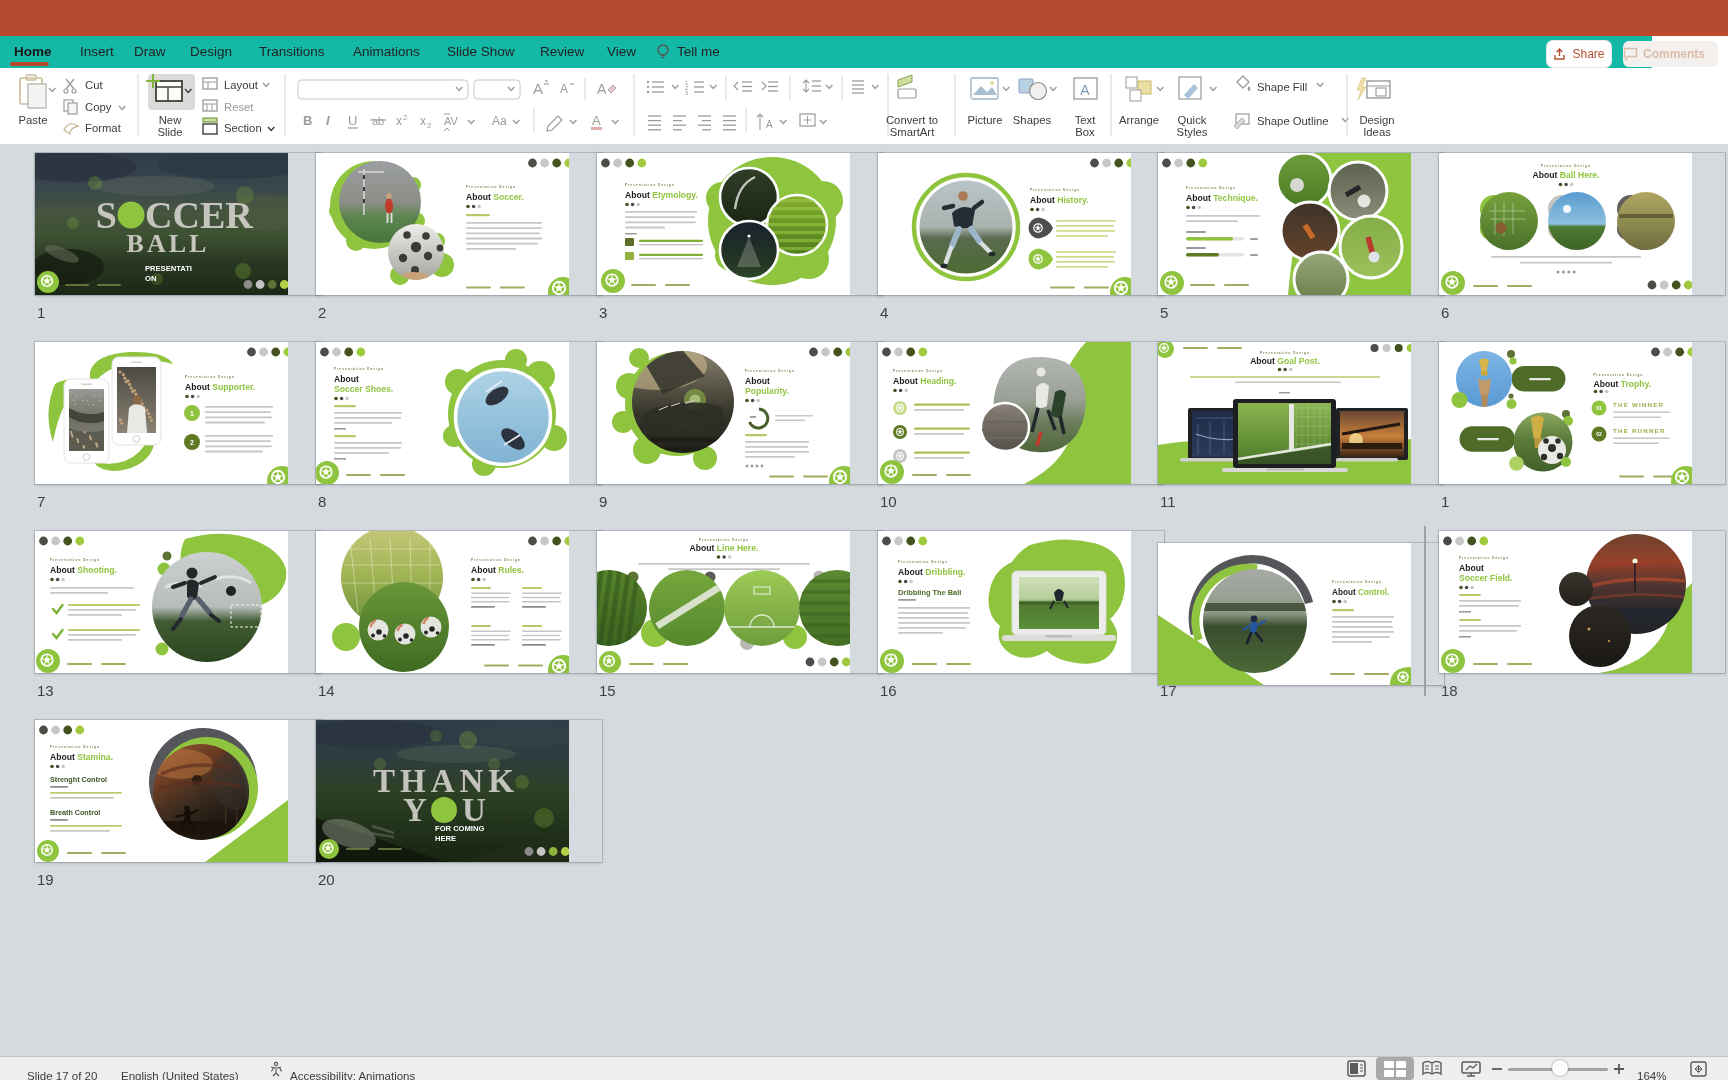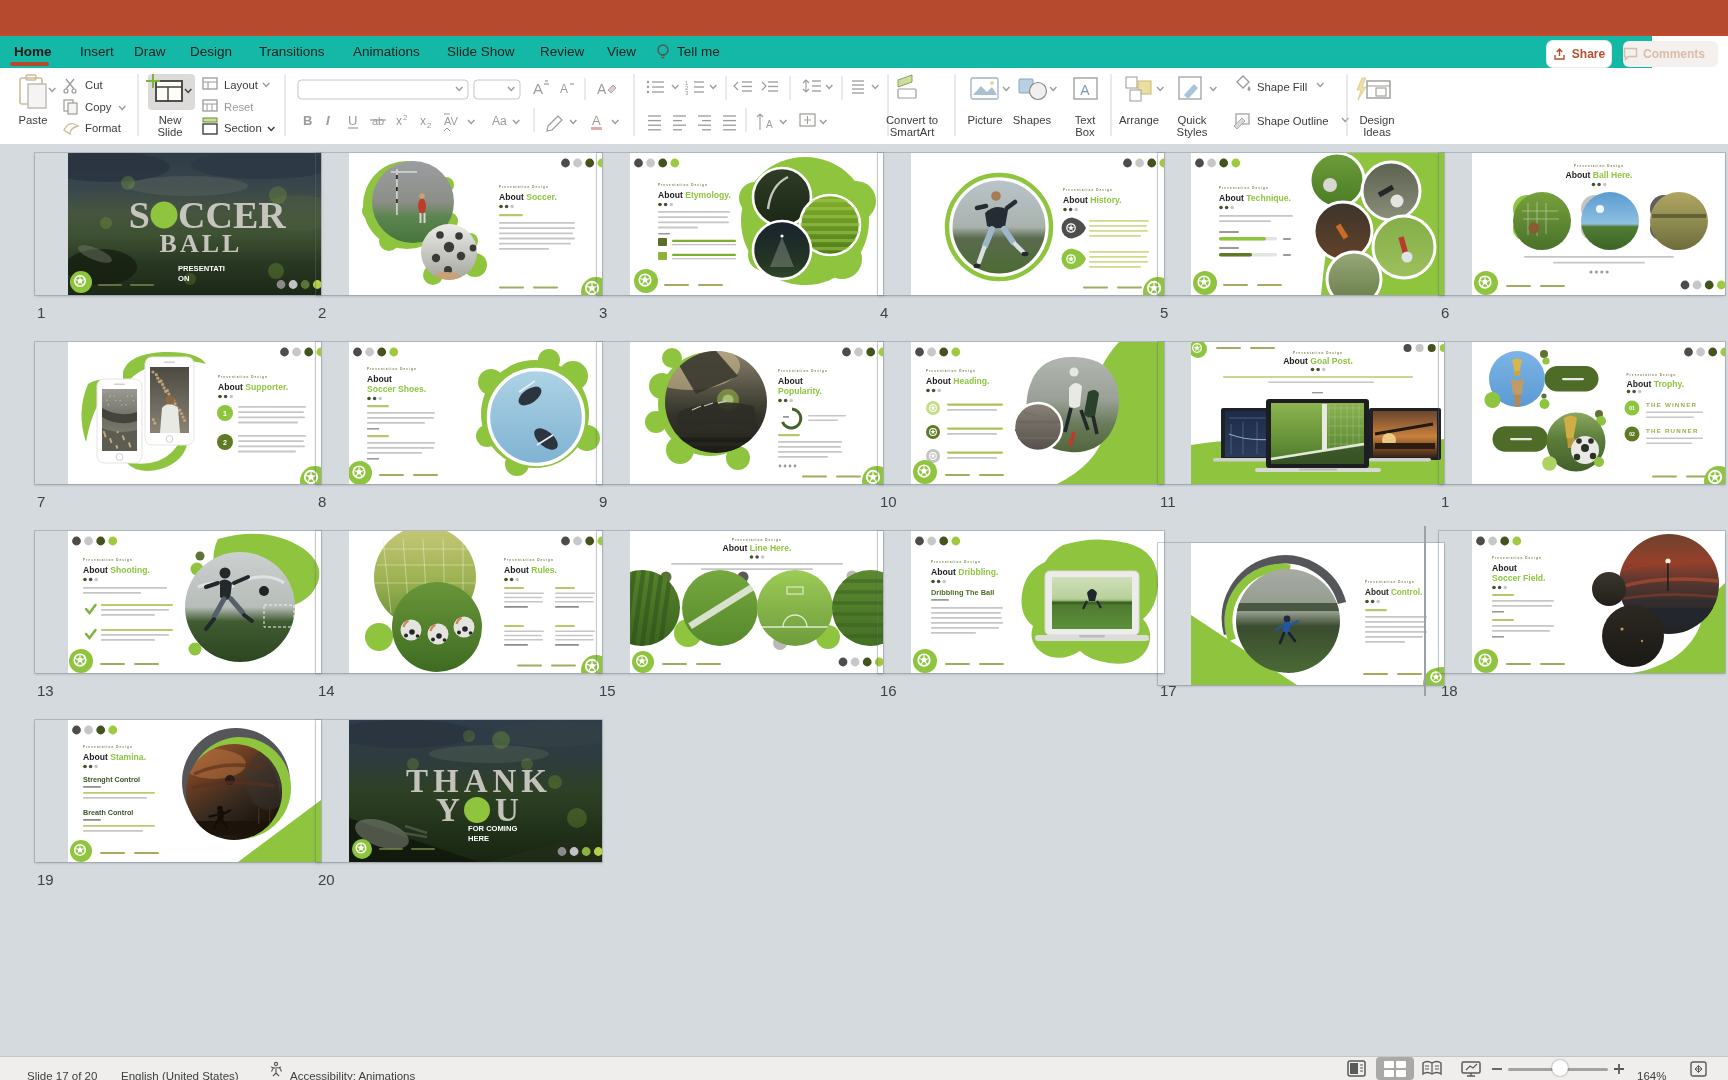--- a/index.html
+++ b/index.html
@@ -10,7 +10,7 @@
 .tab.home{font-weight:bold;color:#181818;}
 .homeline{position:absolute;left:10px;top:62px;width:39px;height:4px;border-radius:2px;background:#b5492a;}
 .sharebtn{position:absolute;left:1547px;top:41px;width:64px;height:26px;background:#fff;border-radius:6px;
- box-shadow:0 0 0 1px #eceae8;display:flex;align-items:center;justify-content:center;color:#b5502f;font-weight:bold;font-size:12px;}
+ box-shadow:0 0 0 1px #eceae8;display:flex;align-items:center;justify-content:center;color:#b5502f;font-weight:normal;font-size:12px;}
 .combtn{position:absolute;left:1623px;top:41px;width:95px;height:26px;background:#f3f0ee;border-radius:6px;
  display:flex;align-items:center;color:#d9bda9;font-weight:bold;font-size:12px;}
 .content{position:absolute;left:0;top:144px;width:1728px;height:912px;background:#d4dade;}

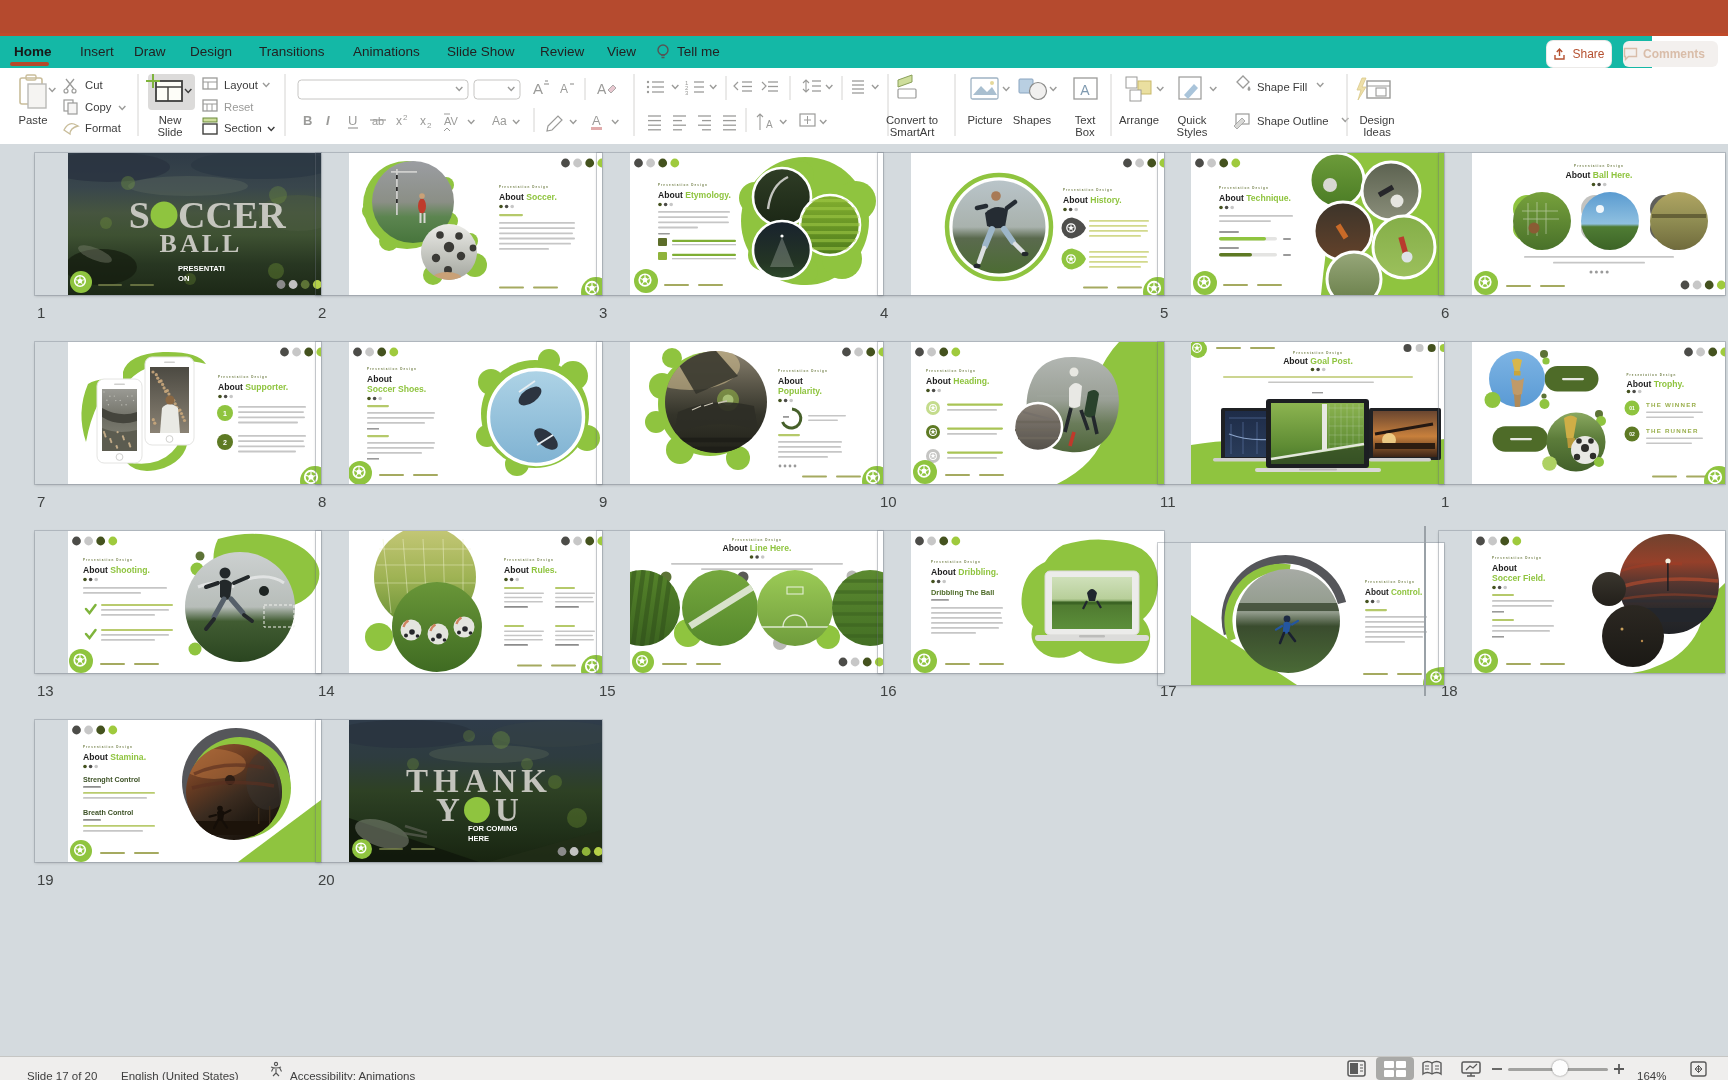--- a/index.html
+++ b/index.html
@@ -15,7 +15,7 @@
  display:flex;align-items:center;color:#d9bda9;font-weight:bold;font-size:12px;}
 .content{position:absolute;left:0;top:144px;width:1728px;height:912px;background:#d4dade;}
 .thumb{position:absolute;width:286px;height:142px;border-radius:0;overflow:hidden;
- box-shadow:0 0 0 1px rgba(120,130,140,.35),0 1px 3px rgba(0,0,0,.2);text-align:right;}
+ box-shadow:0 0 0 1px rgba(120,130,140,.35),0 1px 3px rgba(0,0,0,.2);}
 .tnum{position:absolute;font-size:15px;color:#3f4242;}
 .insline{position:absolute;left:1424px;top:382px;width:2px;height:170px;background:#9aa1a7;}
 .statusbar{position:absolute;left:0;top:1056px;width:1728px;height:24px;background:#efeeed;border-top:1px solid #c6c6c4;

